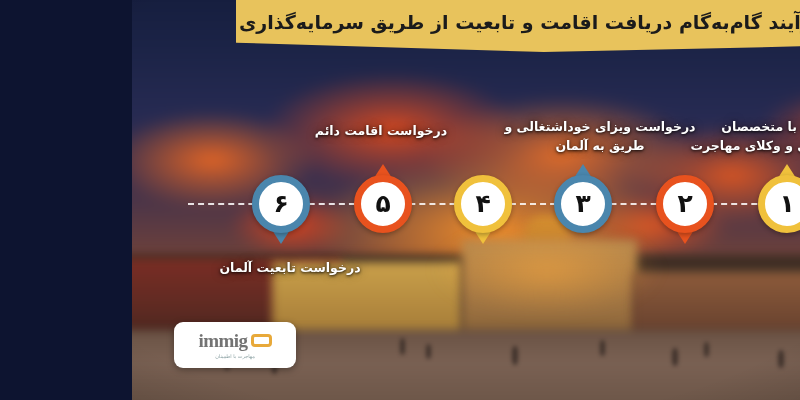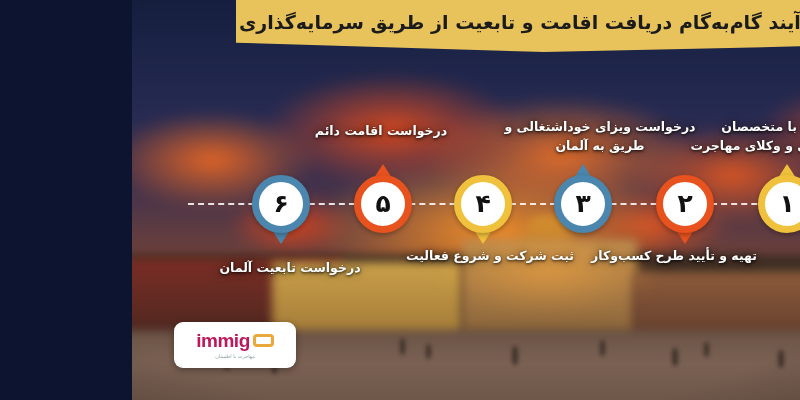--- a/index.html
+++ b/index.html
@@ -187,7 +187,6 @@
   <div class="lbl" style="left:164px;top:122px;width:170px;">درخواست اقامت دائم</div>
 
   <div class="lbl" style="left:452px;top:247px;width:180px;">تهیه و تأیید طرح کسب‌وکار</div>
-  <div class="lbl" style="left:268px;top:247px;width:180px;">ثبت شرکت و شروع فعالیت</div>
   <div class="lbl" style="left:68px;top:247px;width:180px;margin-top:12px;">درخواست تابعیت آلمان</div>
 
   <div class="pin up" style="left:626px;top:175px;--c:#f0c13c;">

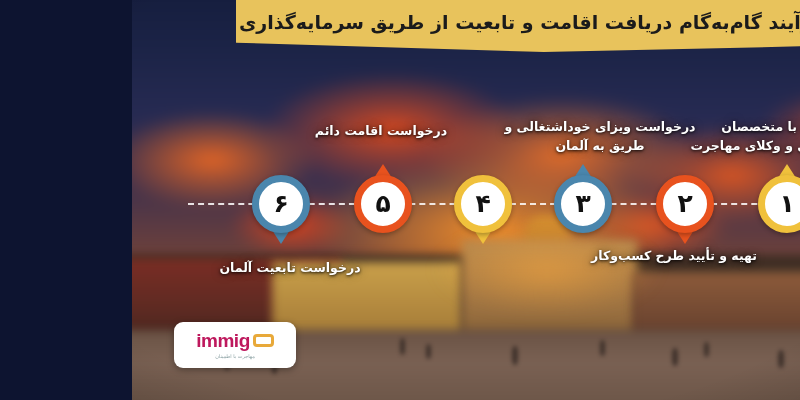--- a/index.html
+++ b/index.html
@@ -186,7 +186,6 @@
 طریق به آلمان</div>
   <div class="lbl" style="left:164px;top:122px;width:170px;">درخواست اقامت دائم</div>
 
-  <div class="lbl" style="left:452px;top:247px;width:180px;">تهیه و تأیید طرح کسب‌وکار</div>
   <div class="lbl" style="left:68px;top:247px;width:180px;margin-top:12px;">درخواست تابعیت آلمان</div>
 
   <div class="pin up" style="left:626px;top:175px;--c:#f0c13c;">

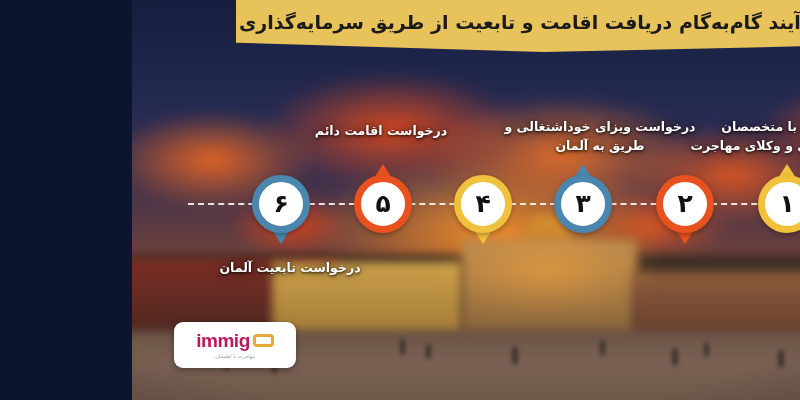--- a/index.html
+++ b/index.html
@@ -135,8 +135,8 @@
   }
   .logo-row{display:flex;align-items:center;direction:ltr;gap:2px;}
   .logo-word{
-    font-family:Liberation Sans, sans-serif;
-    font-size:19px;font-weight:bold;color:#be185d;letter-spacing:-.5px;line-height:1;
+    font-family:Liberation Serif, serif;
+    font-size:19px;font-weight:bold;color:#737373;letter-spacing:-.5px;line-height:1;
   }
   .logo-o{
     width:21px;height:13px;border:3px solid #e8a93a;border-radius:4px;

